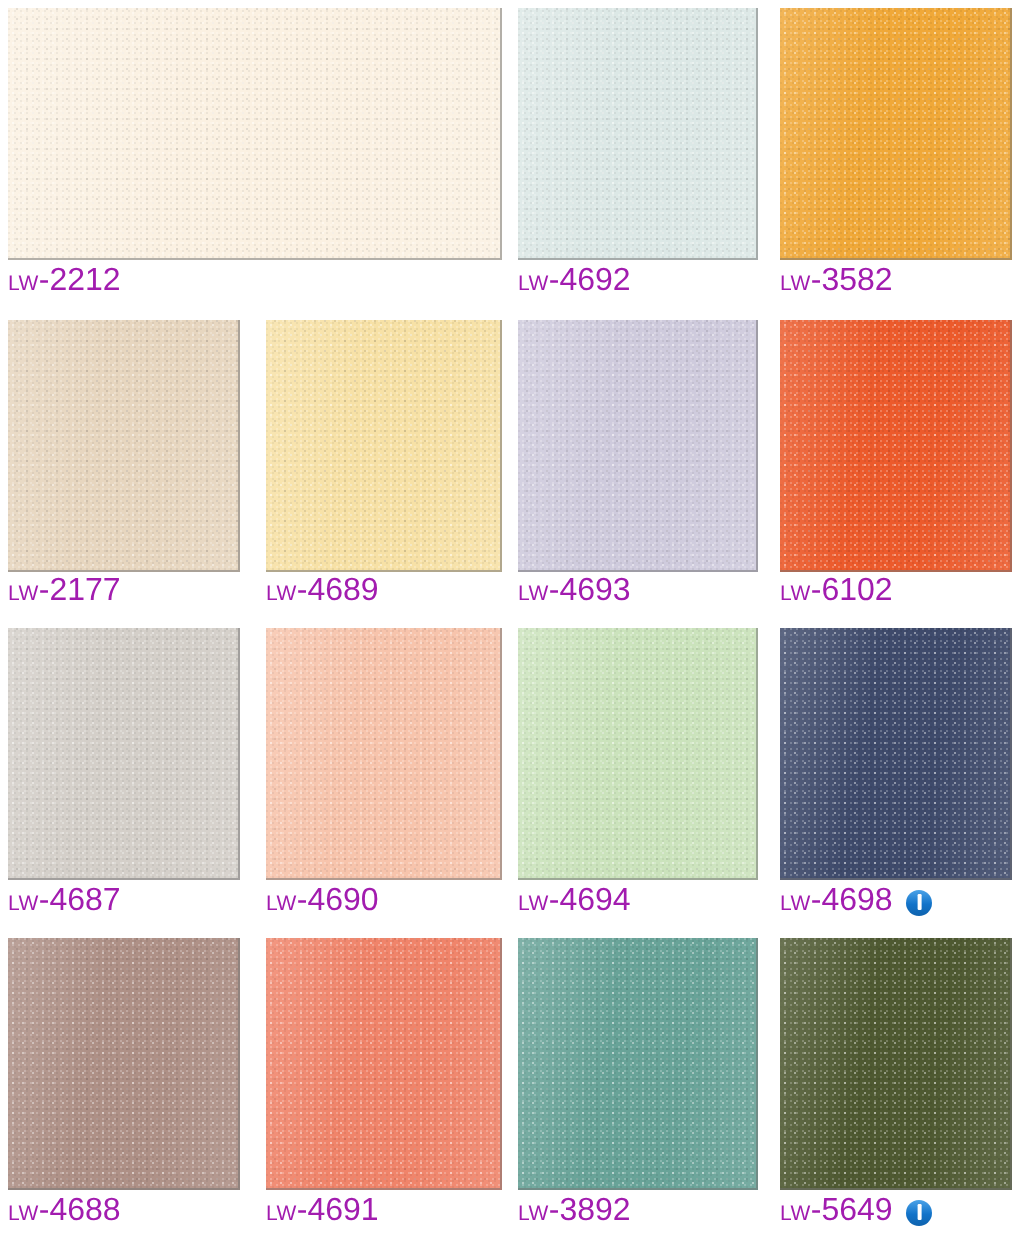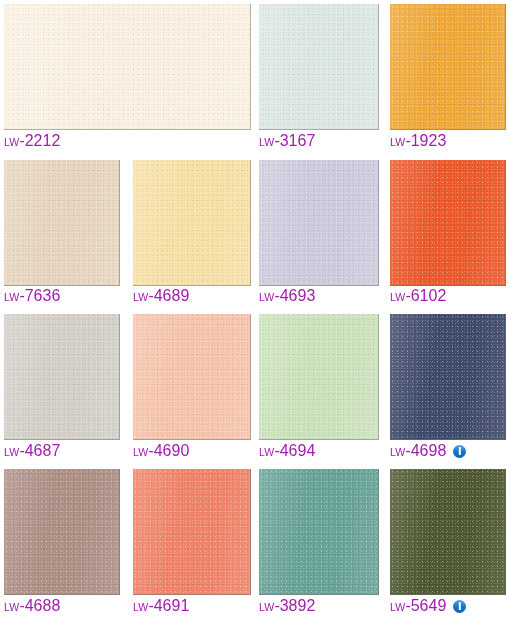--- a/index.html
+++ b/index.html
@@ -120,7 +120,7 @@
     <div class="label" style="left: 259px; top: 133px;">
       <span class="pre">LW</span>
       <span class="num">-</span>
-      <span class="num">3167</span>
+      <span class="num">4692</span>
     </div>
     <div class="cell" style="left: 390px; top: 4px; width: 116px; height: 126px;">
       <div class="swatch" style="height: 126px; background-color: rgb(240, 168, 56);">

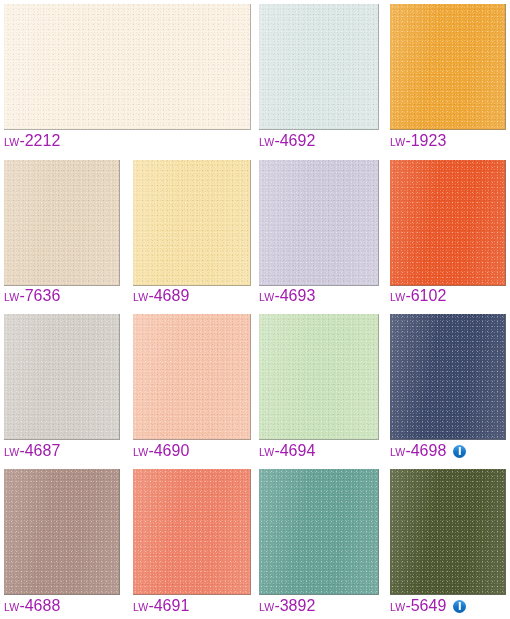--- a/index.html
+++ b/index.html
@@ -131,7 +131,7 @@
     <div class="label" style="left: 390px; top: 133px;">
       <span class="pre">LW</span>
       <span class="num">-</span>
-      <span class="num">1923</span>
+      <span class="num">3582</span>
     </div>
     <div class="cell" style="left: 4px; top: 160px; width: 116px; height: 126px;">
       <div class="swatch" style="height: 126px; background-color: rgb(231, 214, 191);">

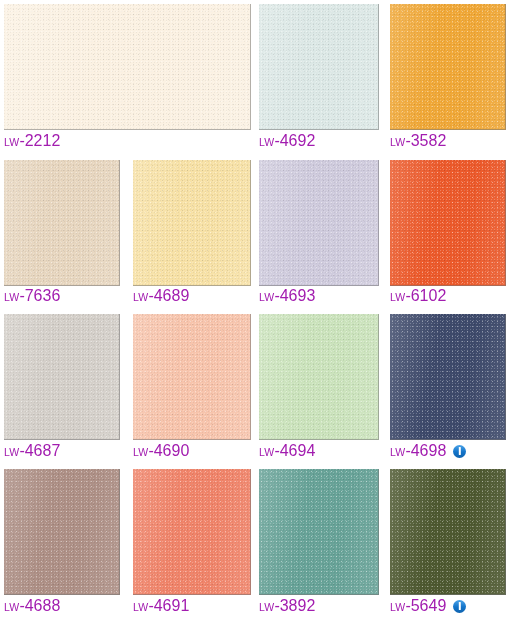--- a/index.html
+++ b/index.html
@@ -142,7 +142,7 @@
     <div class="label" style="left: 4px; top: 288px;">
       <span class="pre">LW</span>
       <span class="num">-</span>
-      <span class="num">7636</span>
+      <span class="num">2177</span>
     </div>
     <div class="cell" style="left: 133px; top: 160px; width: 118px; height: 126px;">
       <div class="swatch" style="height: 126px; background-color: rgb(247, 225, 166);">

